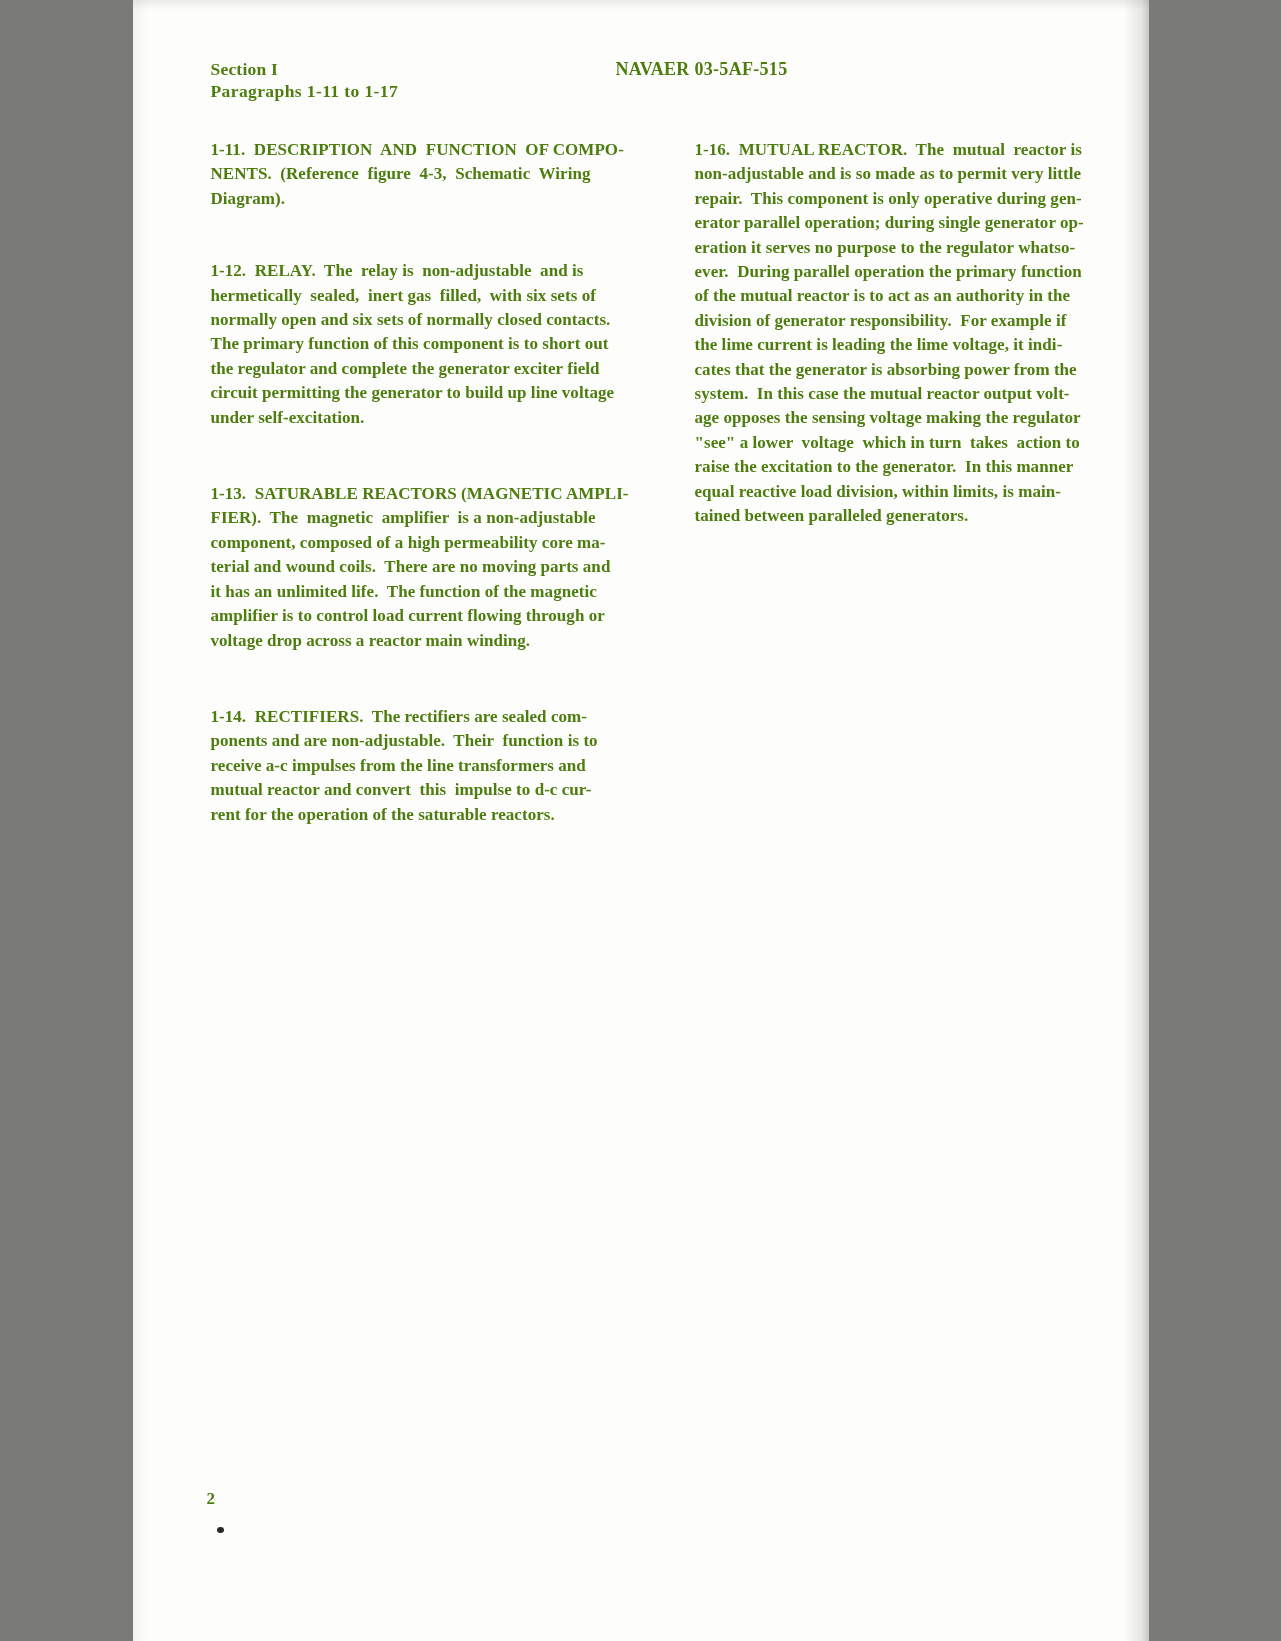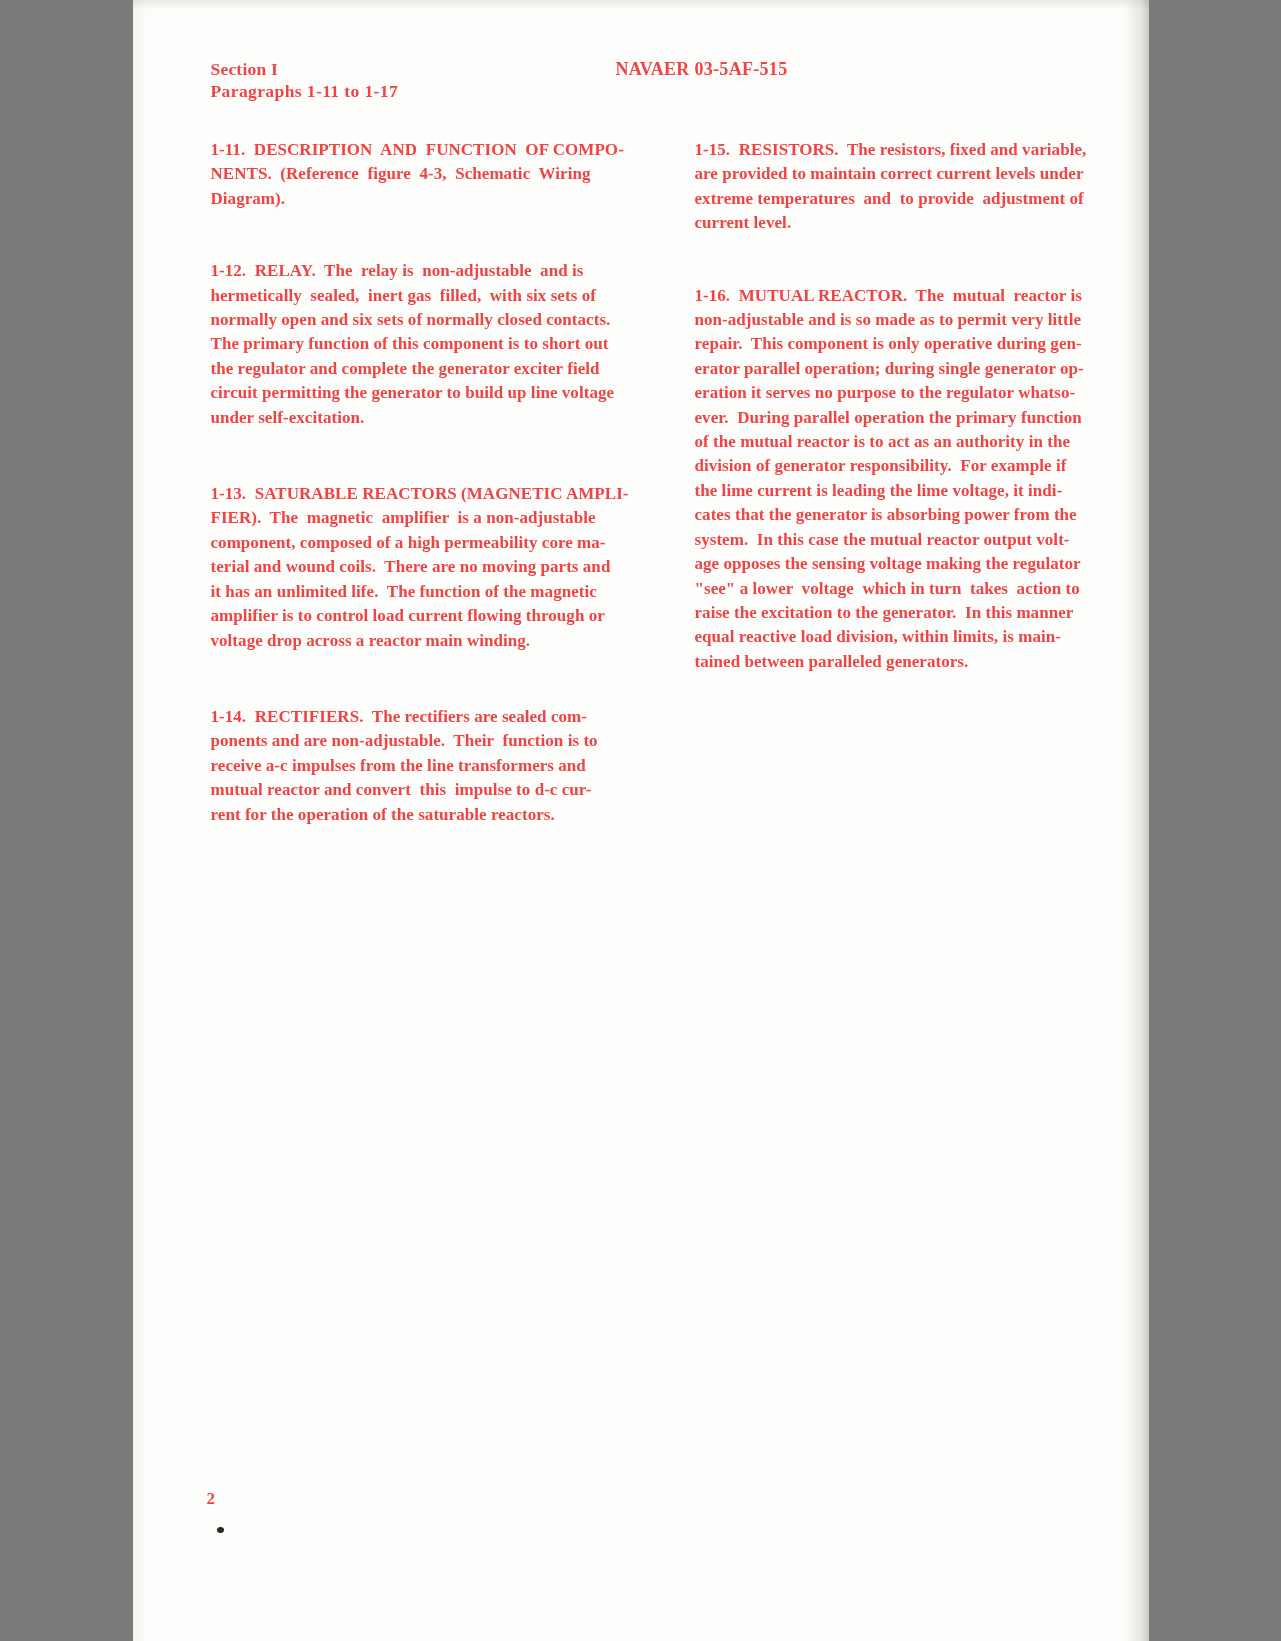--- a/index.html
+++ b/index.html
@@ -15,7 +15,7 @@
     background: #fdfdfb;
     overflow: hidden;
     font-family: "Liberation Serif", "DejaVu Serif", serif;
-    color: #ef4444;
+    color: #4d7c0f;
   }
   
   .page-edge-right {

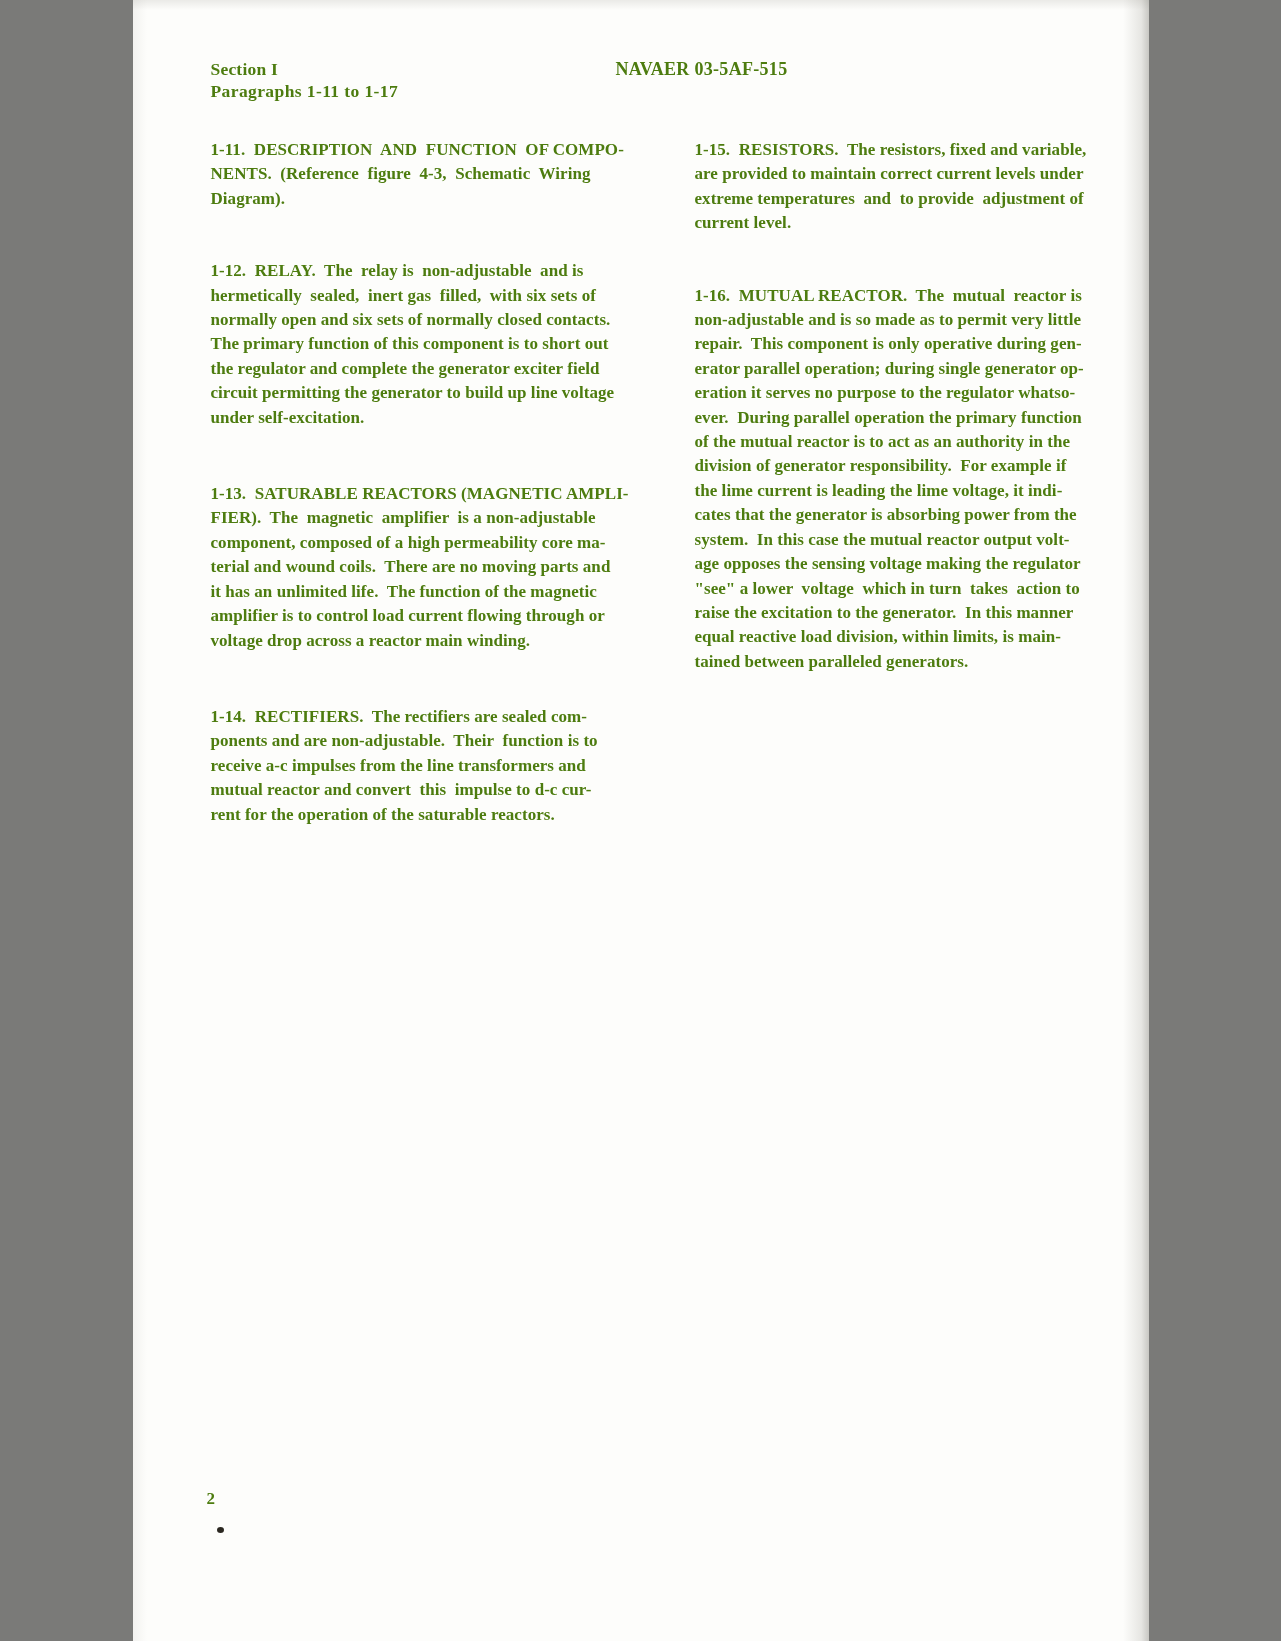--- a/index.html
+++ b/index.html
@@ -166,10 +166,6 @@
       </div>
 
       <div class="col">
-        <p class="para gap-big">1-15.  RESISTORS.  The resistors, fixed and variable,
-are provided to maintain correct current levels under
-extreme temperatures  and  to provide  adjustment of
-current level.</p>
         <p class="para gap-small">1-16.  MUTUAL REACTOR.  The  mutual  reactor is
 non-adjustable and is so made as to permit very little
 repair.  This component is only operative during gen-

